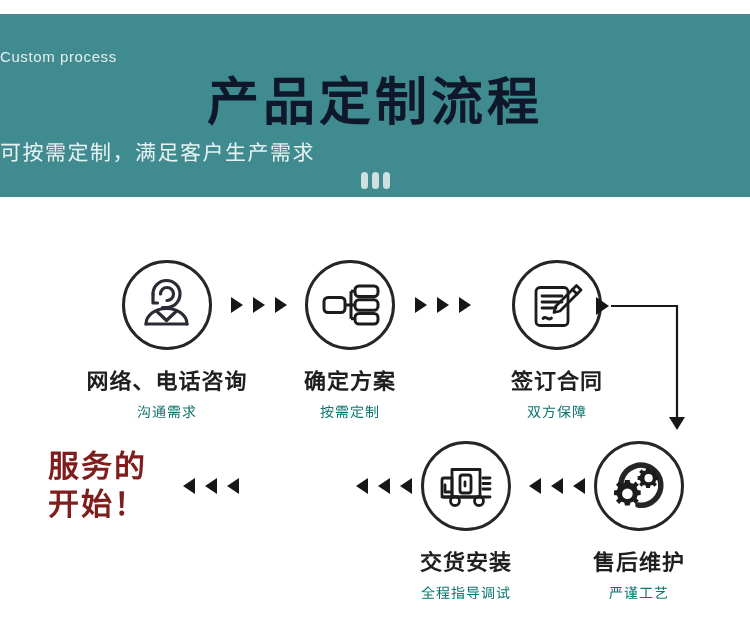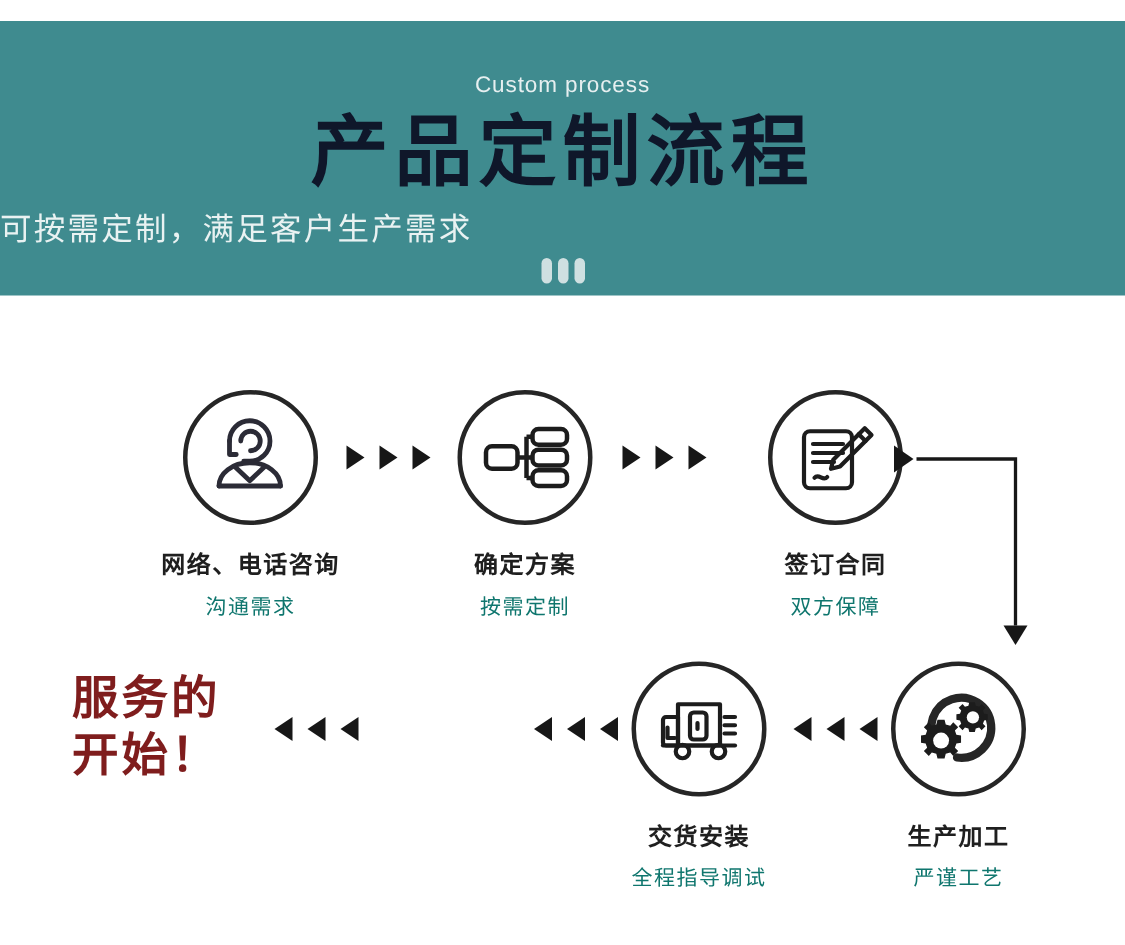--- a/index.html
+++ b/index.html
@@ -19,7 +19,7 @@
   }
   #banner-eyebrow{
     position:absolute;left:0;top:34px;width:750px;
-    text-align:center;
+    text-align:left;
     color:#e6eff0;
     font-size:15px;
     letter-spacing:.6px;

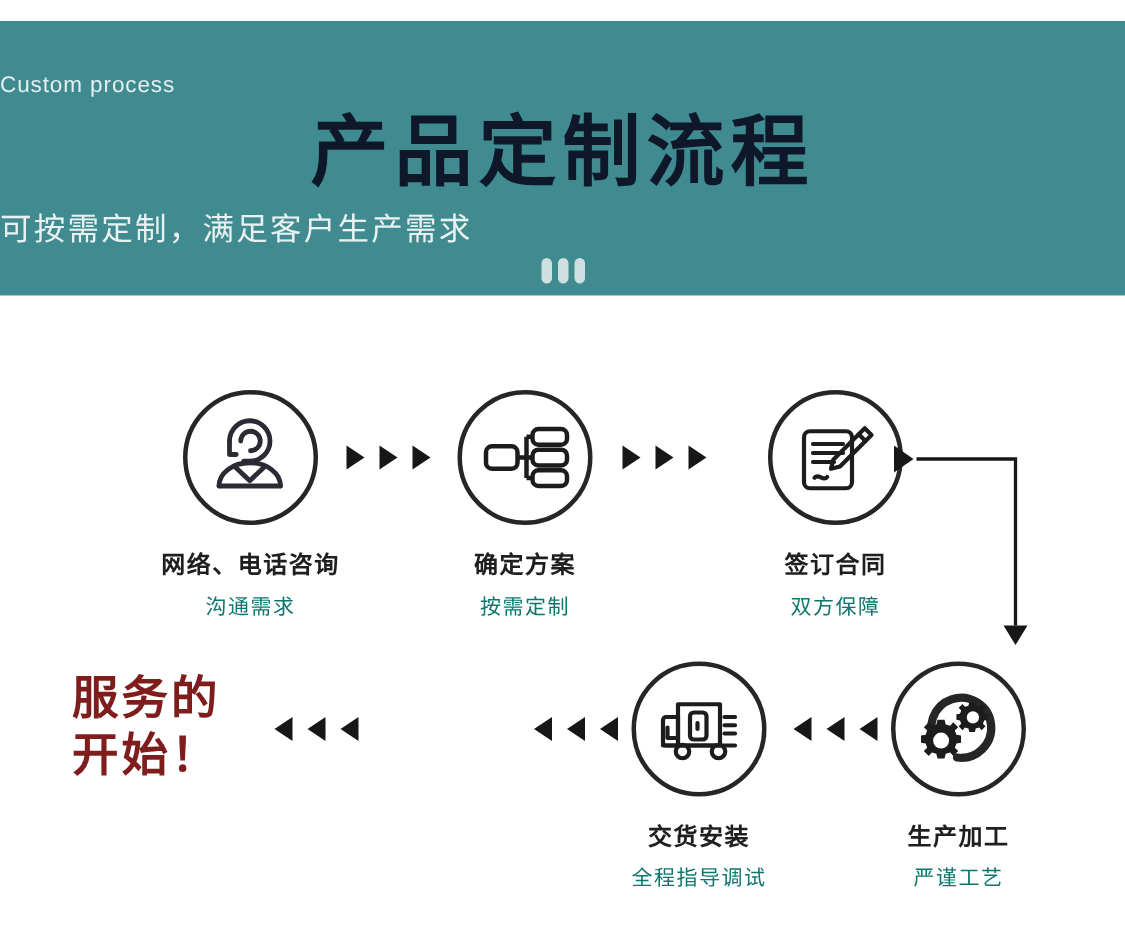--- a/index.html
+++ b/index.html
@@ -70,7 +70,7 @@
   .circle svg{position:absolute;left:0;top:0;}
   .s-title{
     margin-top:13px;
-    font-size:16px;font-weight:bold;color:#1f1f1f;
+    font-size:22px;font-weight:bold;color:#1f1f1f;
     letter-spacing:1px;
     font-family:"DejaVu Sans","Liberation Sans",sans-serif;
     white-space:nowrap;

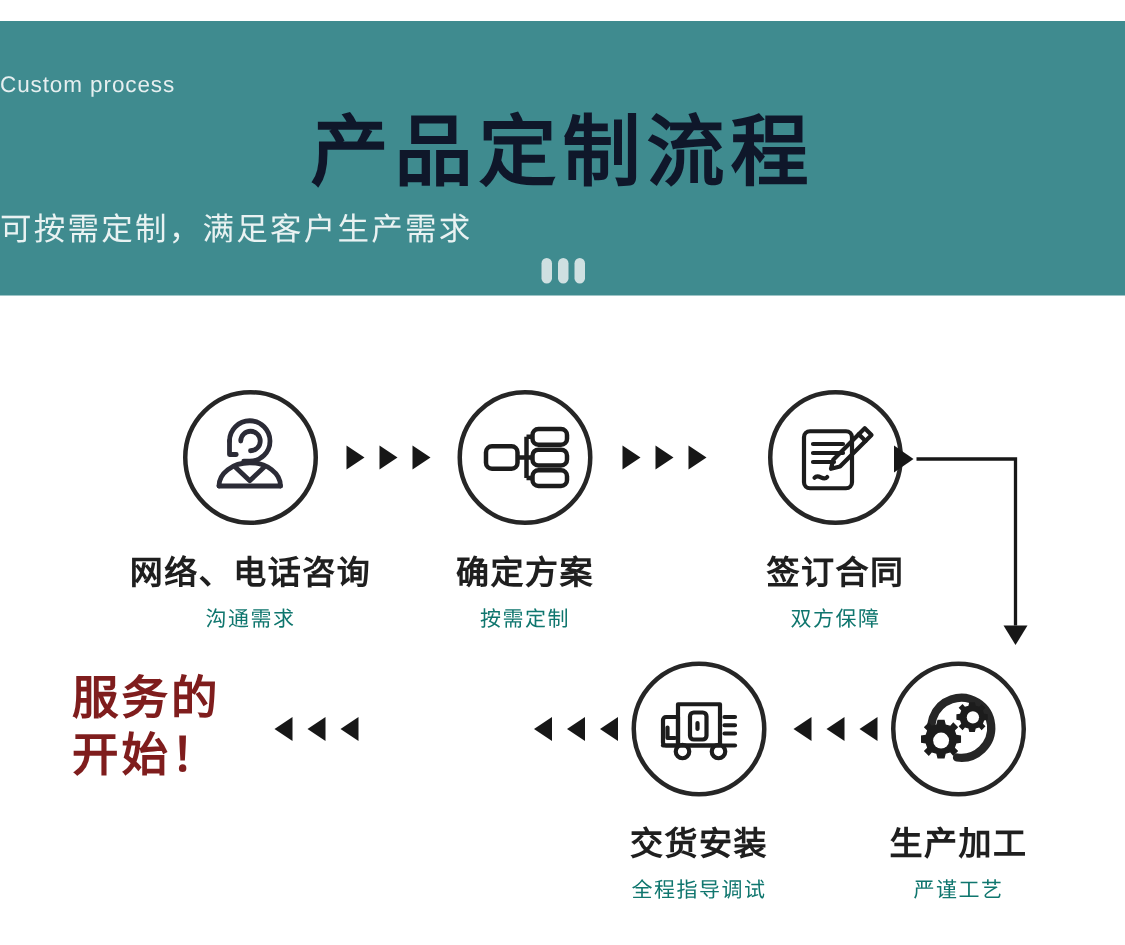--- a/index.html
+++ b/index.html
@@ -247,7 +247,7 @@
         <circle cx="30.4" cy="49.7" r="5.3" fill="#ffffff"></circle>
       </svg>
     </div>
-    <div class="s-title">生产加工</div>
+    <div class="s-title">售后维护</div>
     <div class="s-sub">严谨工艺</div>
   </div>
 

